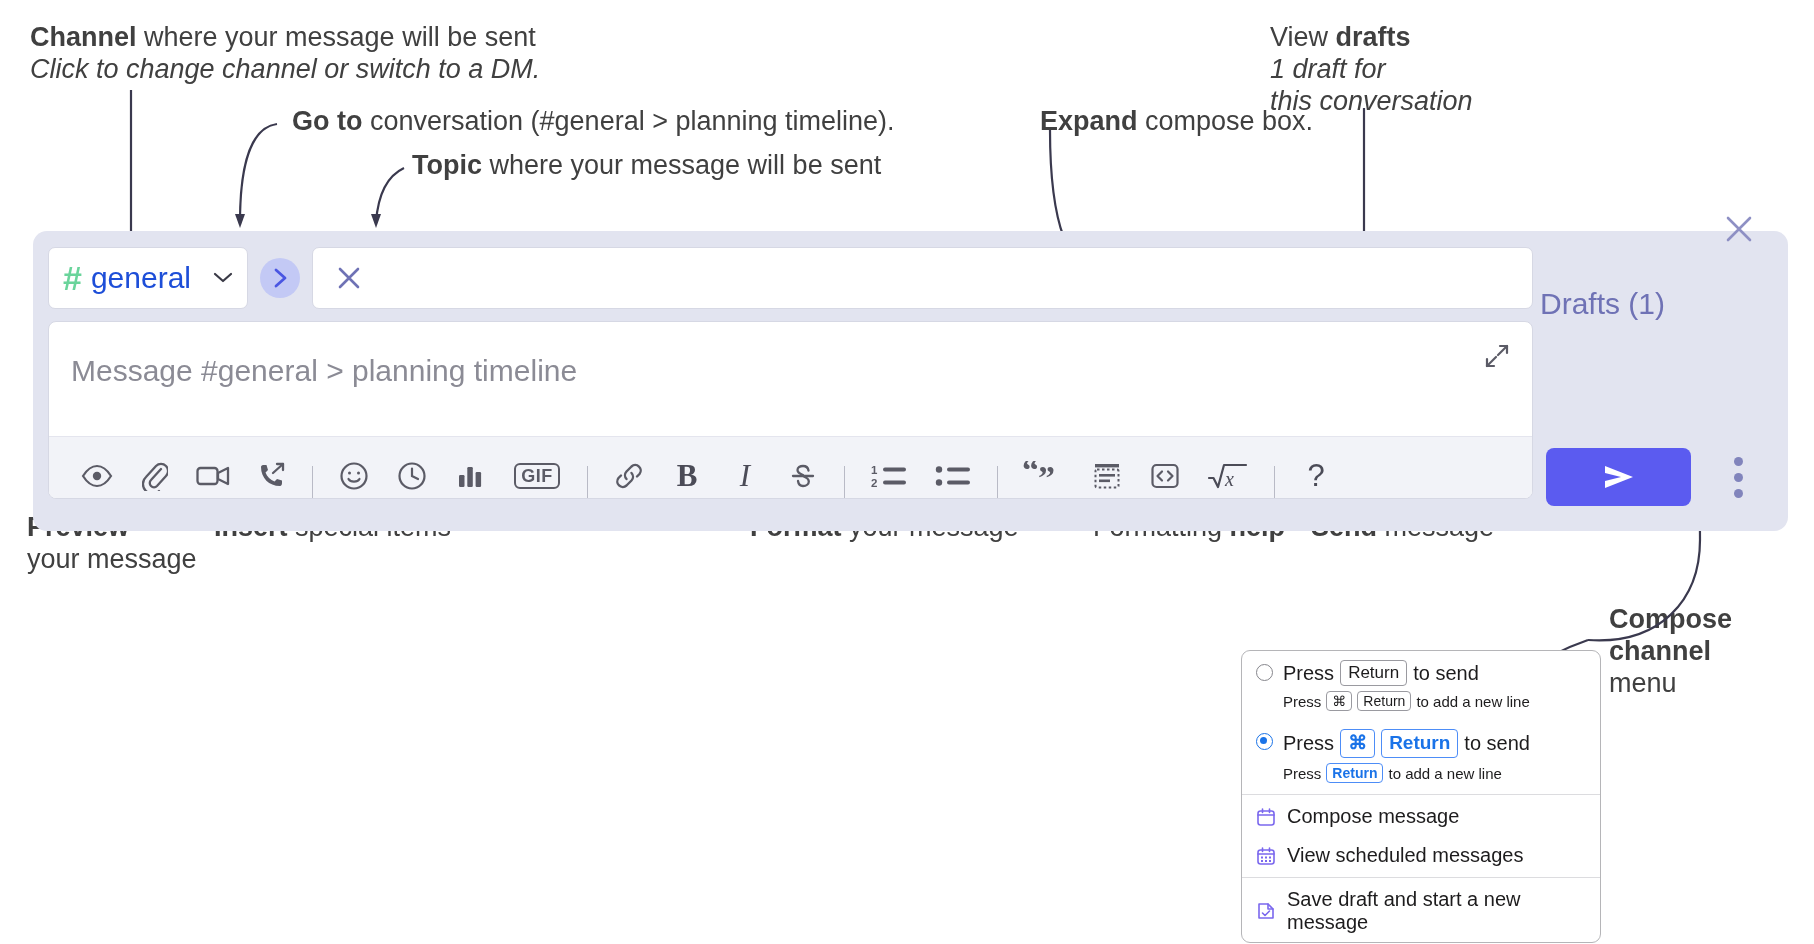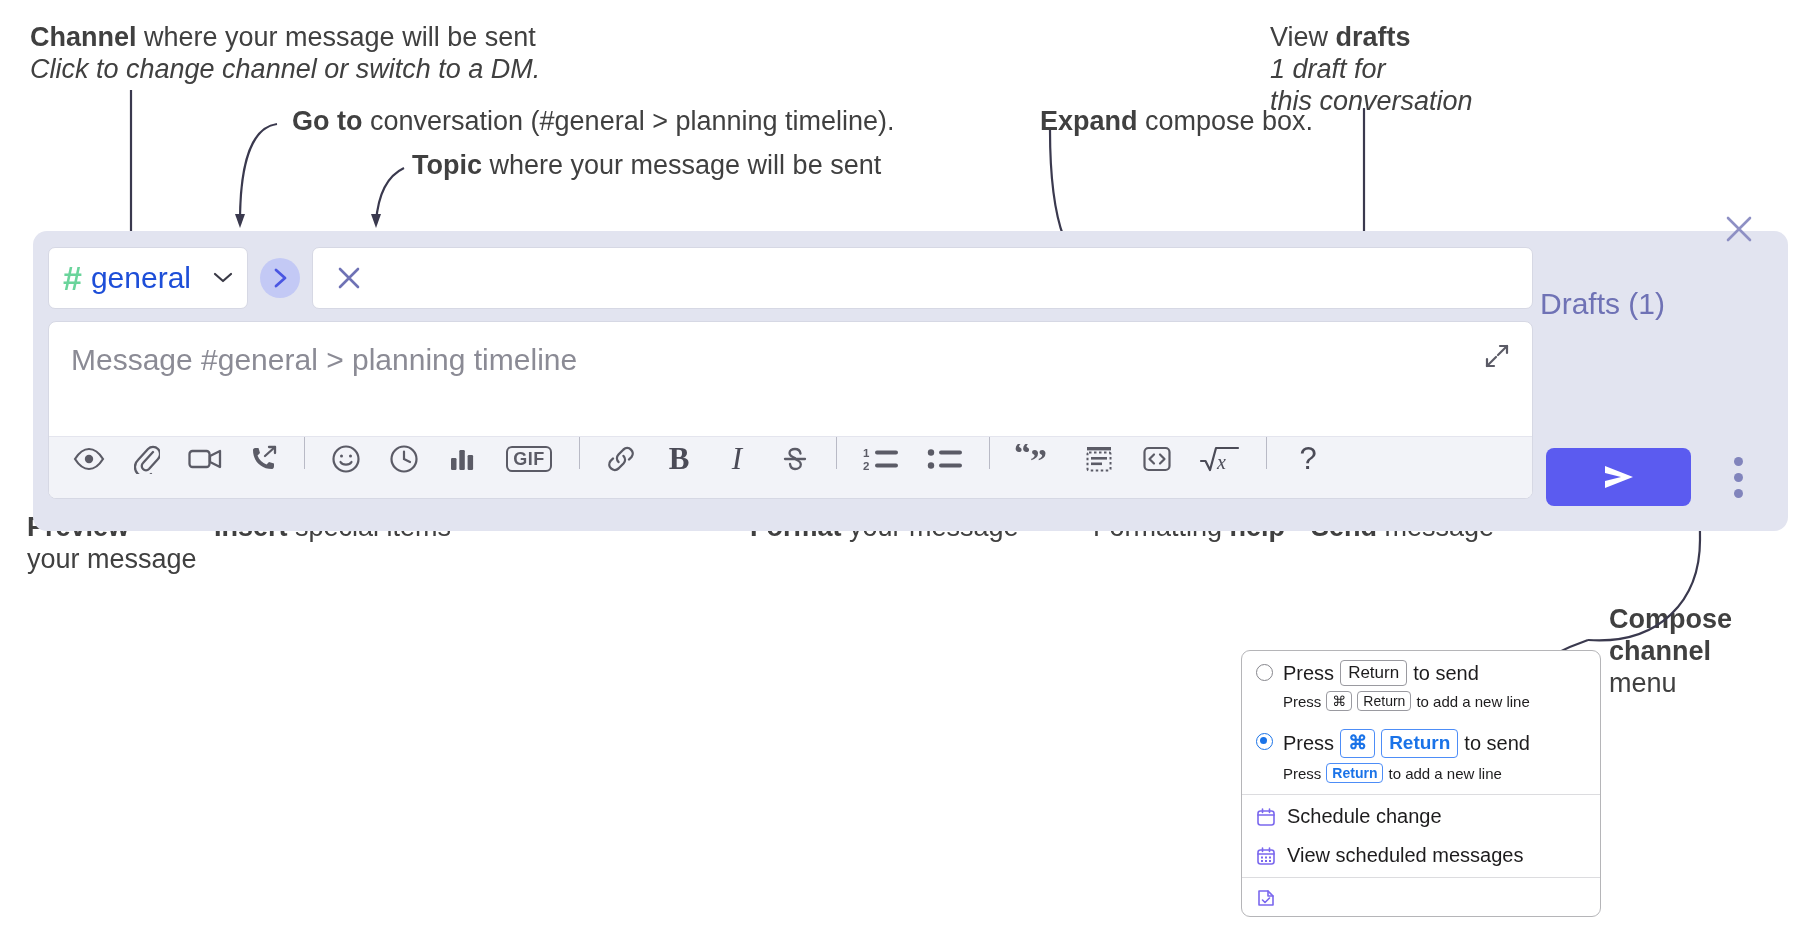--- a/index.html
+++ b/index.html
@@ -107,7 +107,7 @@
     display: flex; flex-direction: column;
   }
   #message-placeholder {
-    padding: 21px 22px 0 22px;
+    padding: 32px 22px 0 22px;
     font-size: 30px;
     color: #8b8b95;
   }

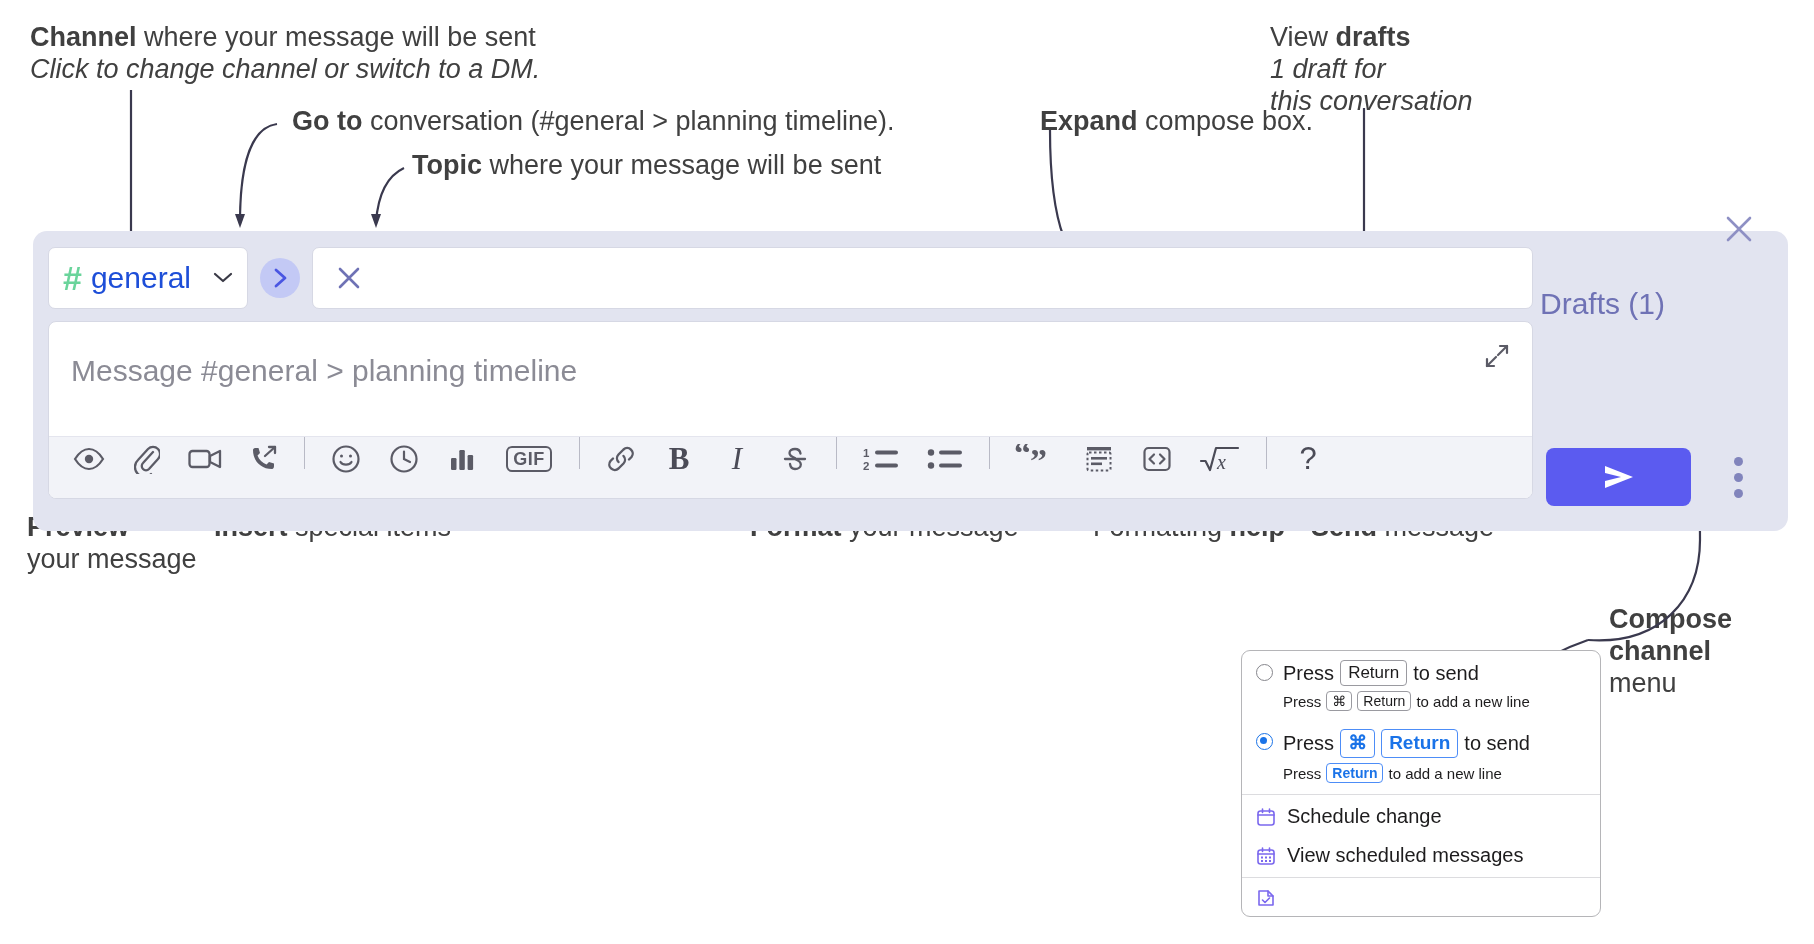--- a/index.html
+++ b/index.html
@@ -125,8 +125,8 @@
     background: #f2f3f8;
     border-top: 1px solid #e4e5ee;
     border-radius: 0 0 7px 7px;
-    display: flex; align-items: flex-start;
-    padding: 0 18px;
+    display: flex; align-items: flex-end;
+    padding: 0 26px;
     gap: 1px;
   }
   .tb-btn {

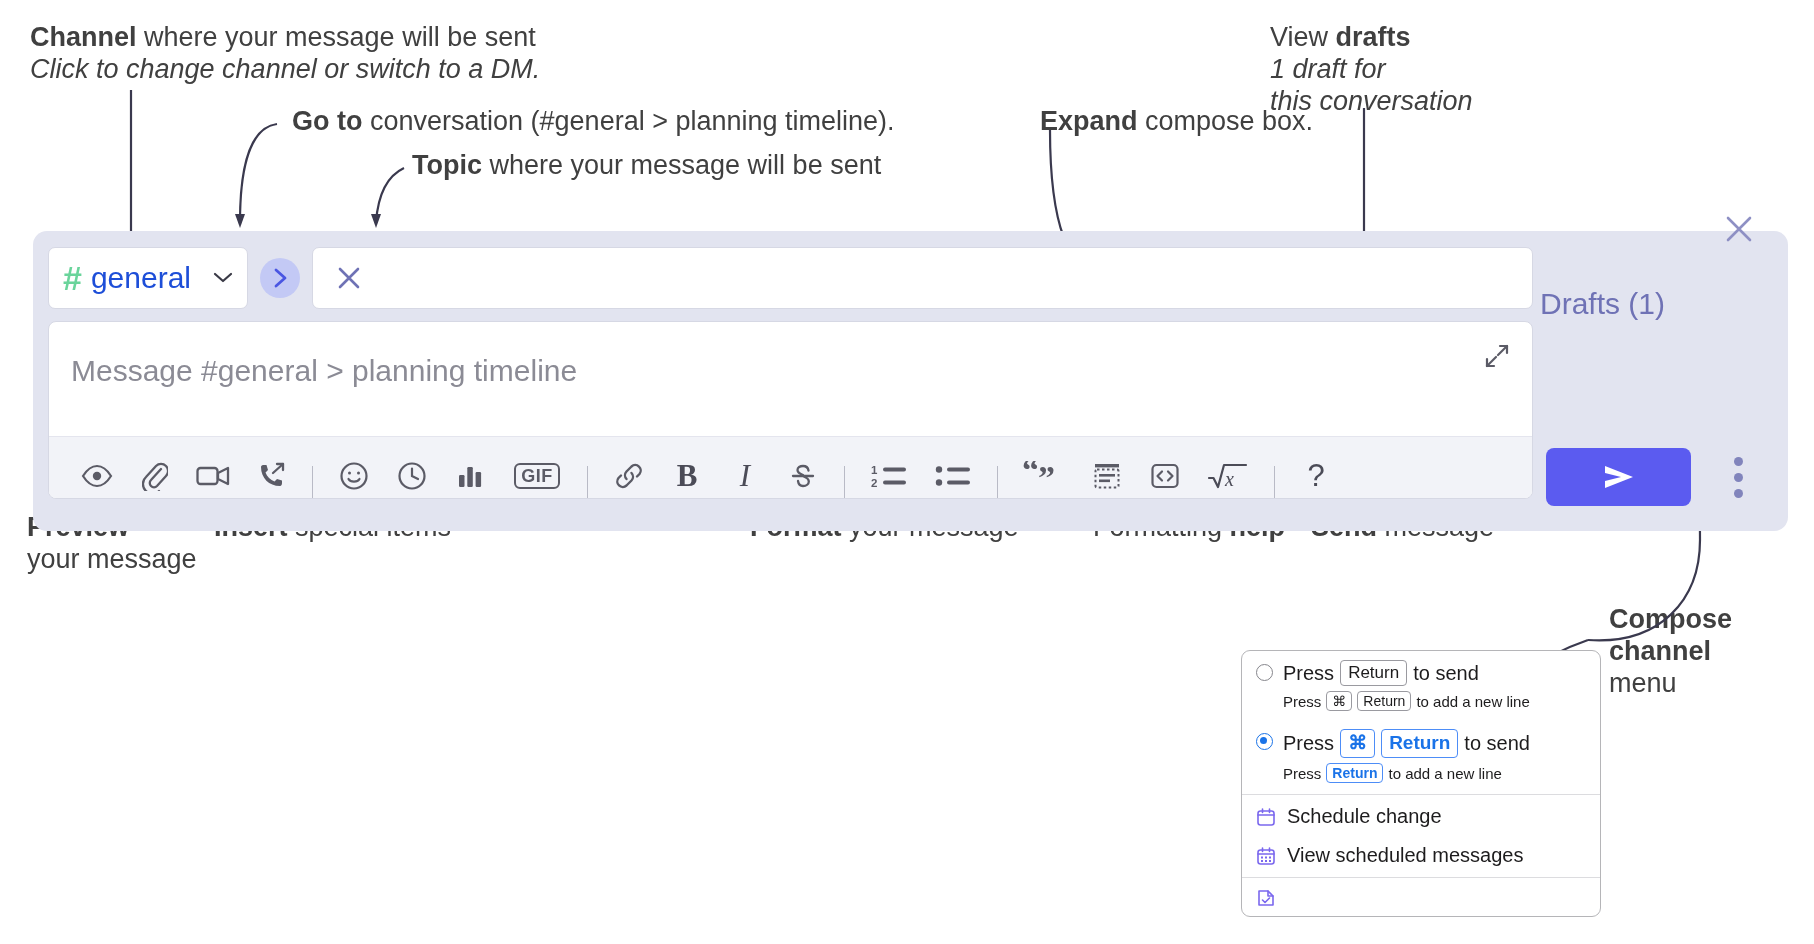--- a/index.html
+++ b/index.html
@@ -585,7 +585,7 @@
           <path d="M6.5 2 L6.5 5.5 M13.5 2 L13.5 5.5"></path>
         </svg>
     </span>
-    <span>Schedule change</span>
+    <span>Compose message</span>
   </div>
 
   <div class="menu-item">

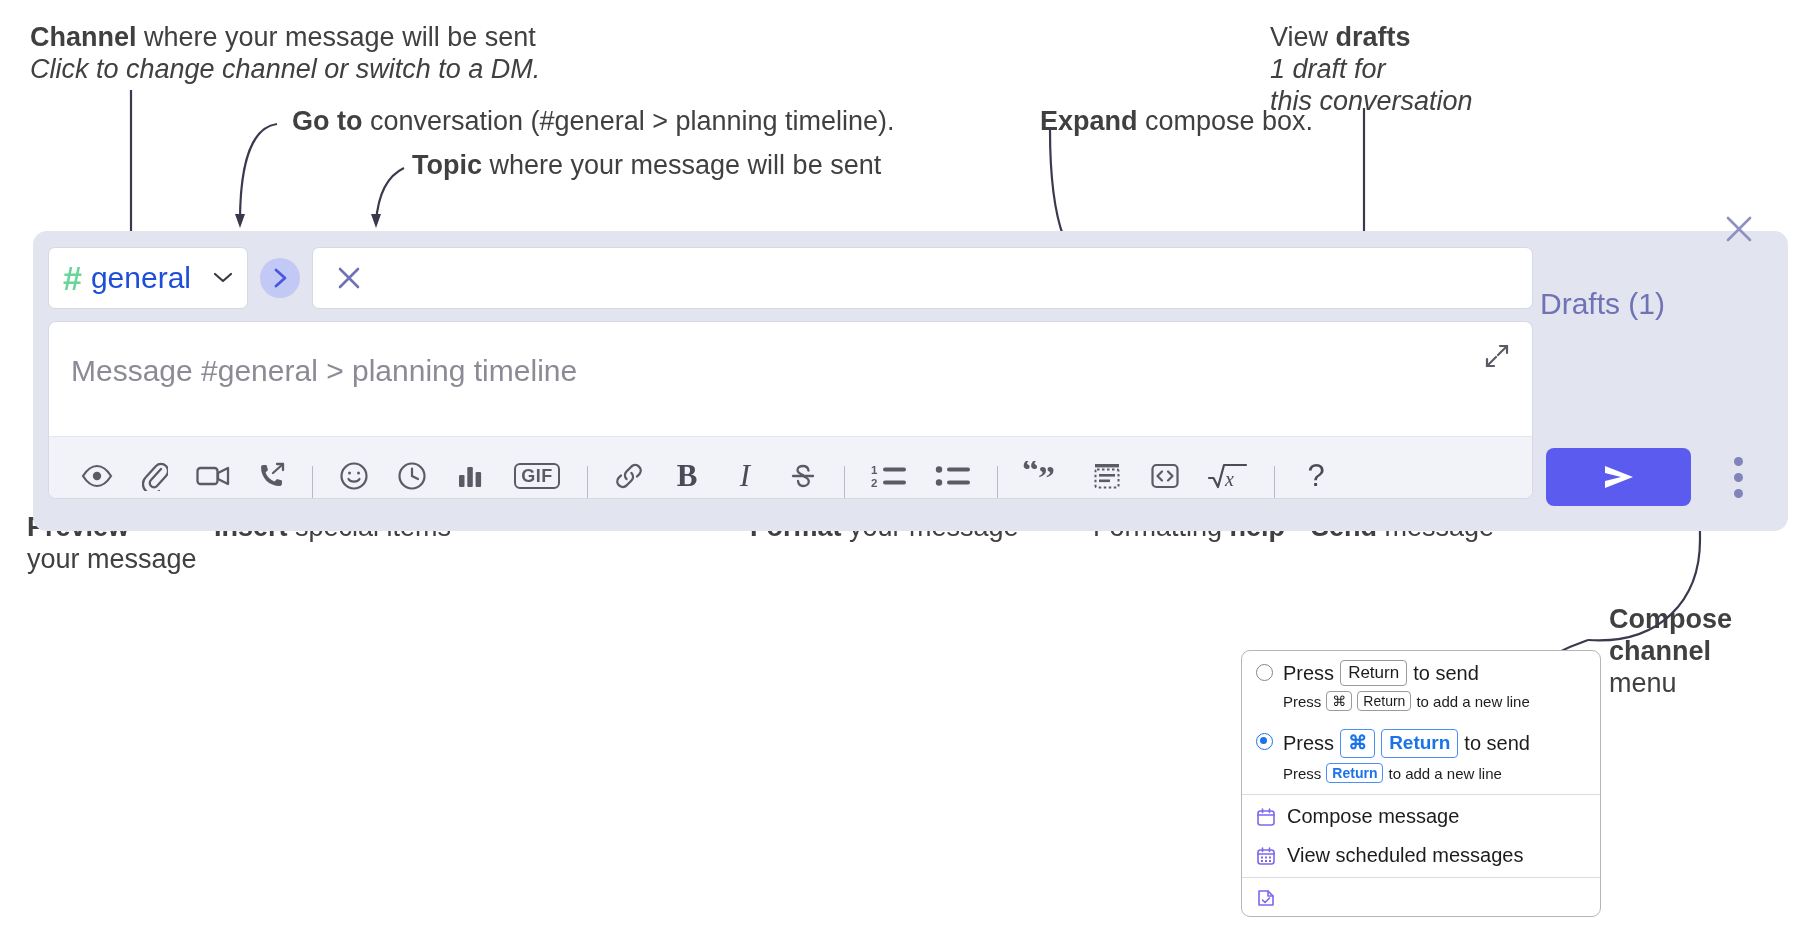--- a/index.html
+++ b/index.html
@@ -617,6 +617,7 @@
           <path d="M6.5 12 L9 14.5 L13.5 10"></path>
         </svg>
     </span>
+    <span>Save draft and start a new message</span>
   </div>
 
 </div>

